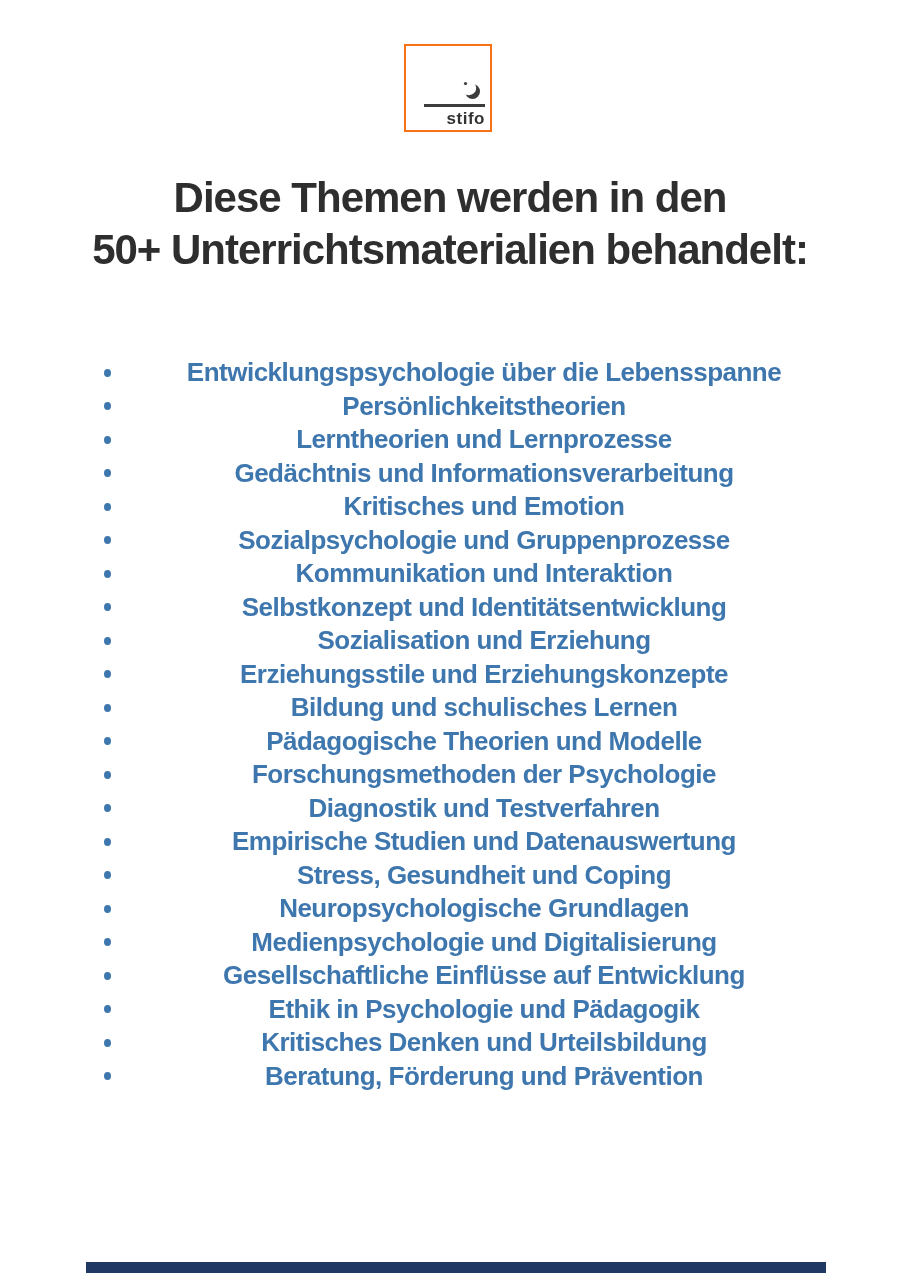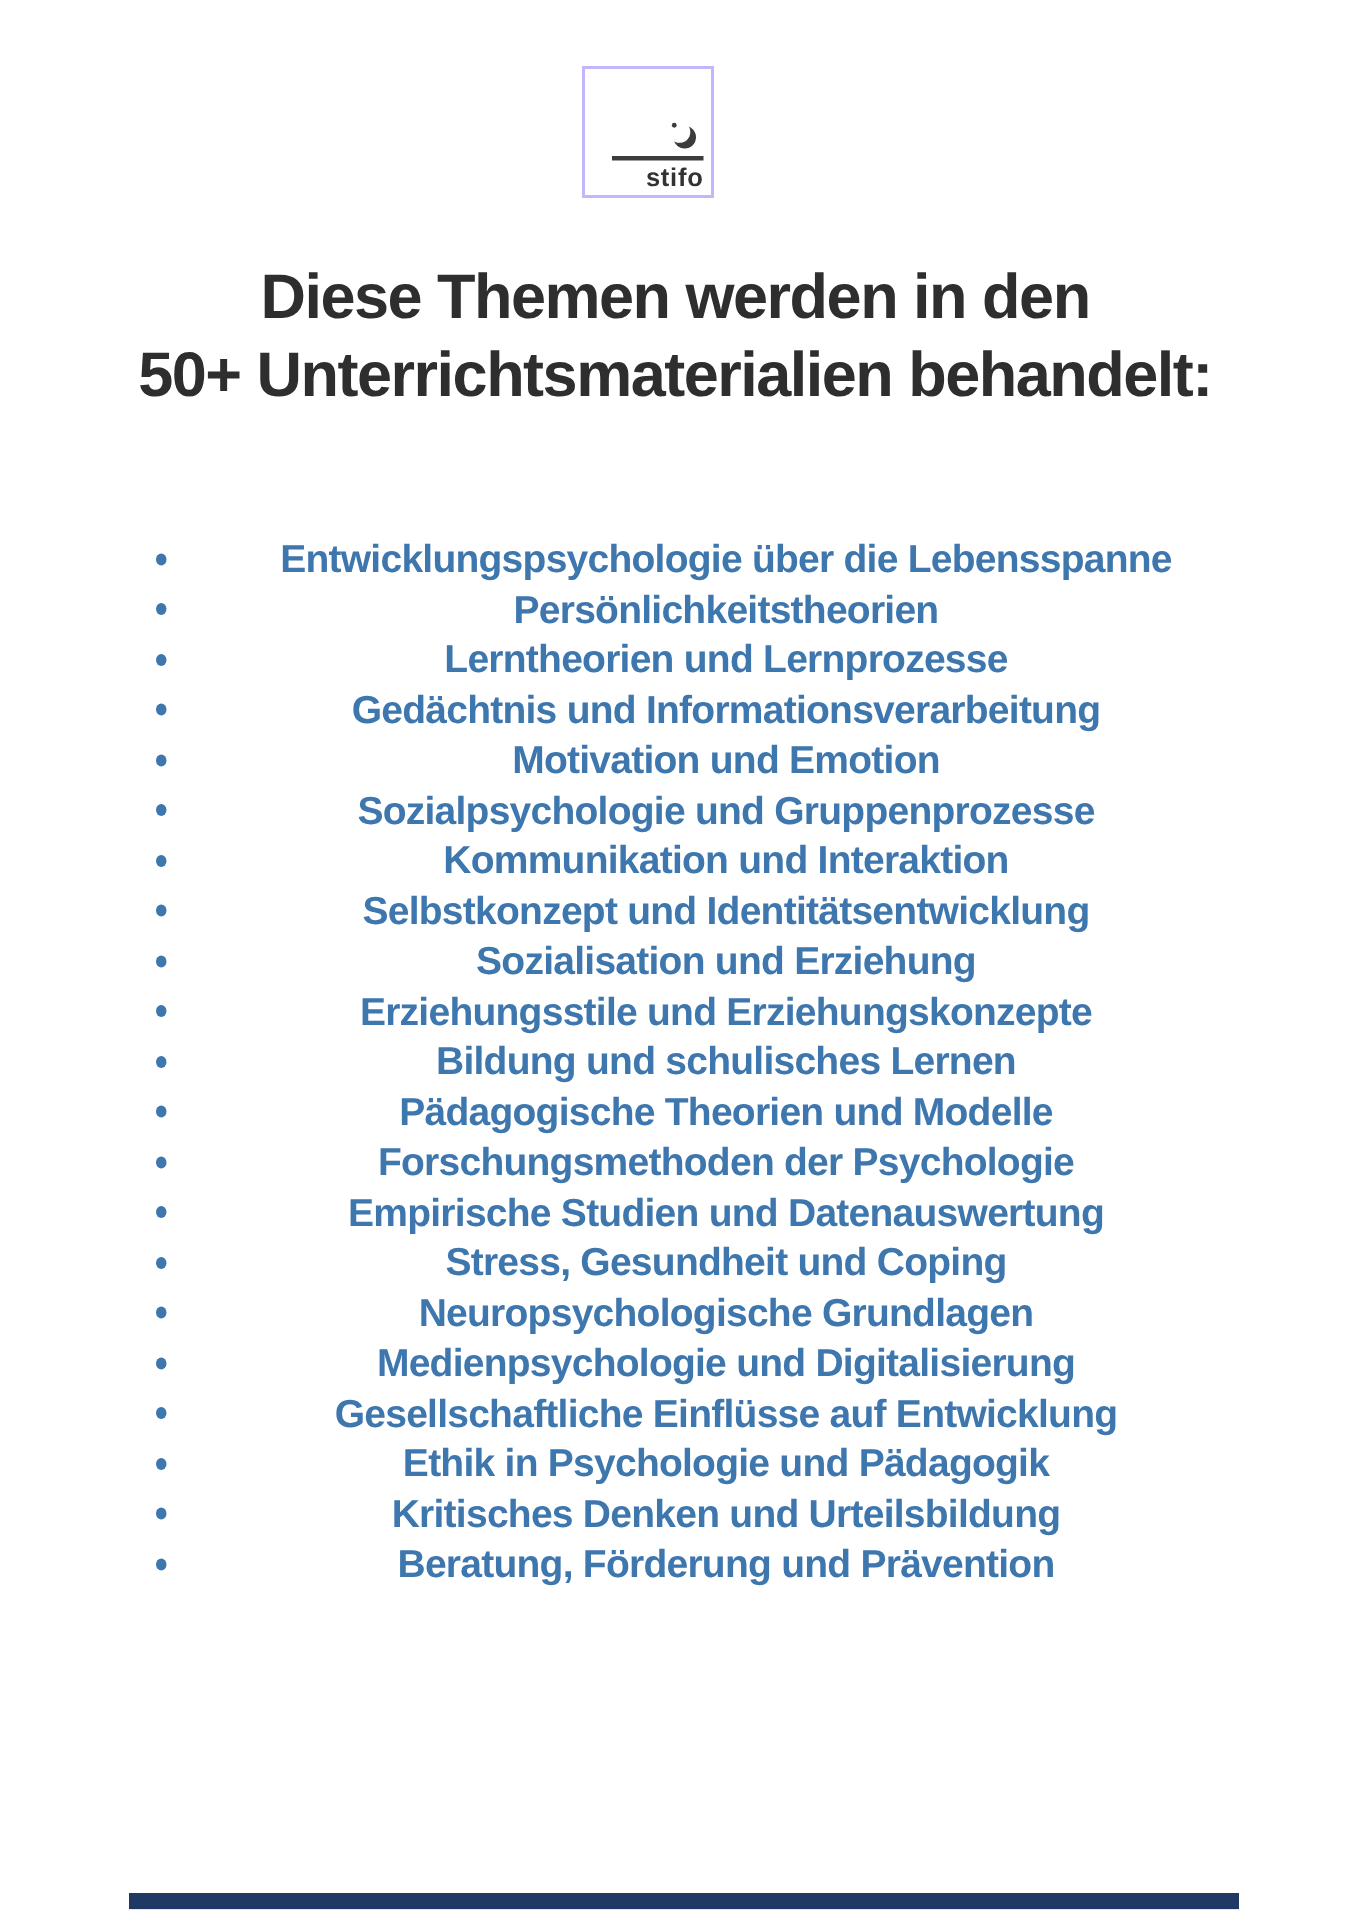--- a/index.html
+++ b/index.html
@@ -12,9 +12,9 @@
   }
   
   .logo-box{
-    position:absolute;left:388px;top:44px;
+    position:absolute;left:404px;top:44px;
     width:88px;height:88px;
-    border:2px solid #c4b5fd;
+    border:2px solid #f97316;
     box-sizing:border-box;
     background:#ffffff;
   }

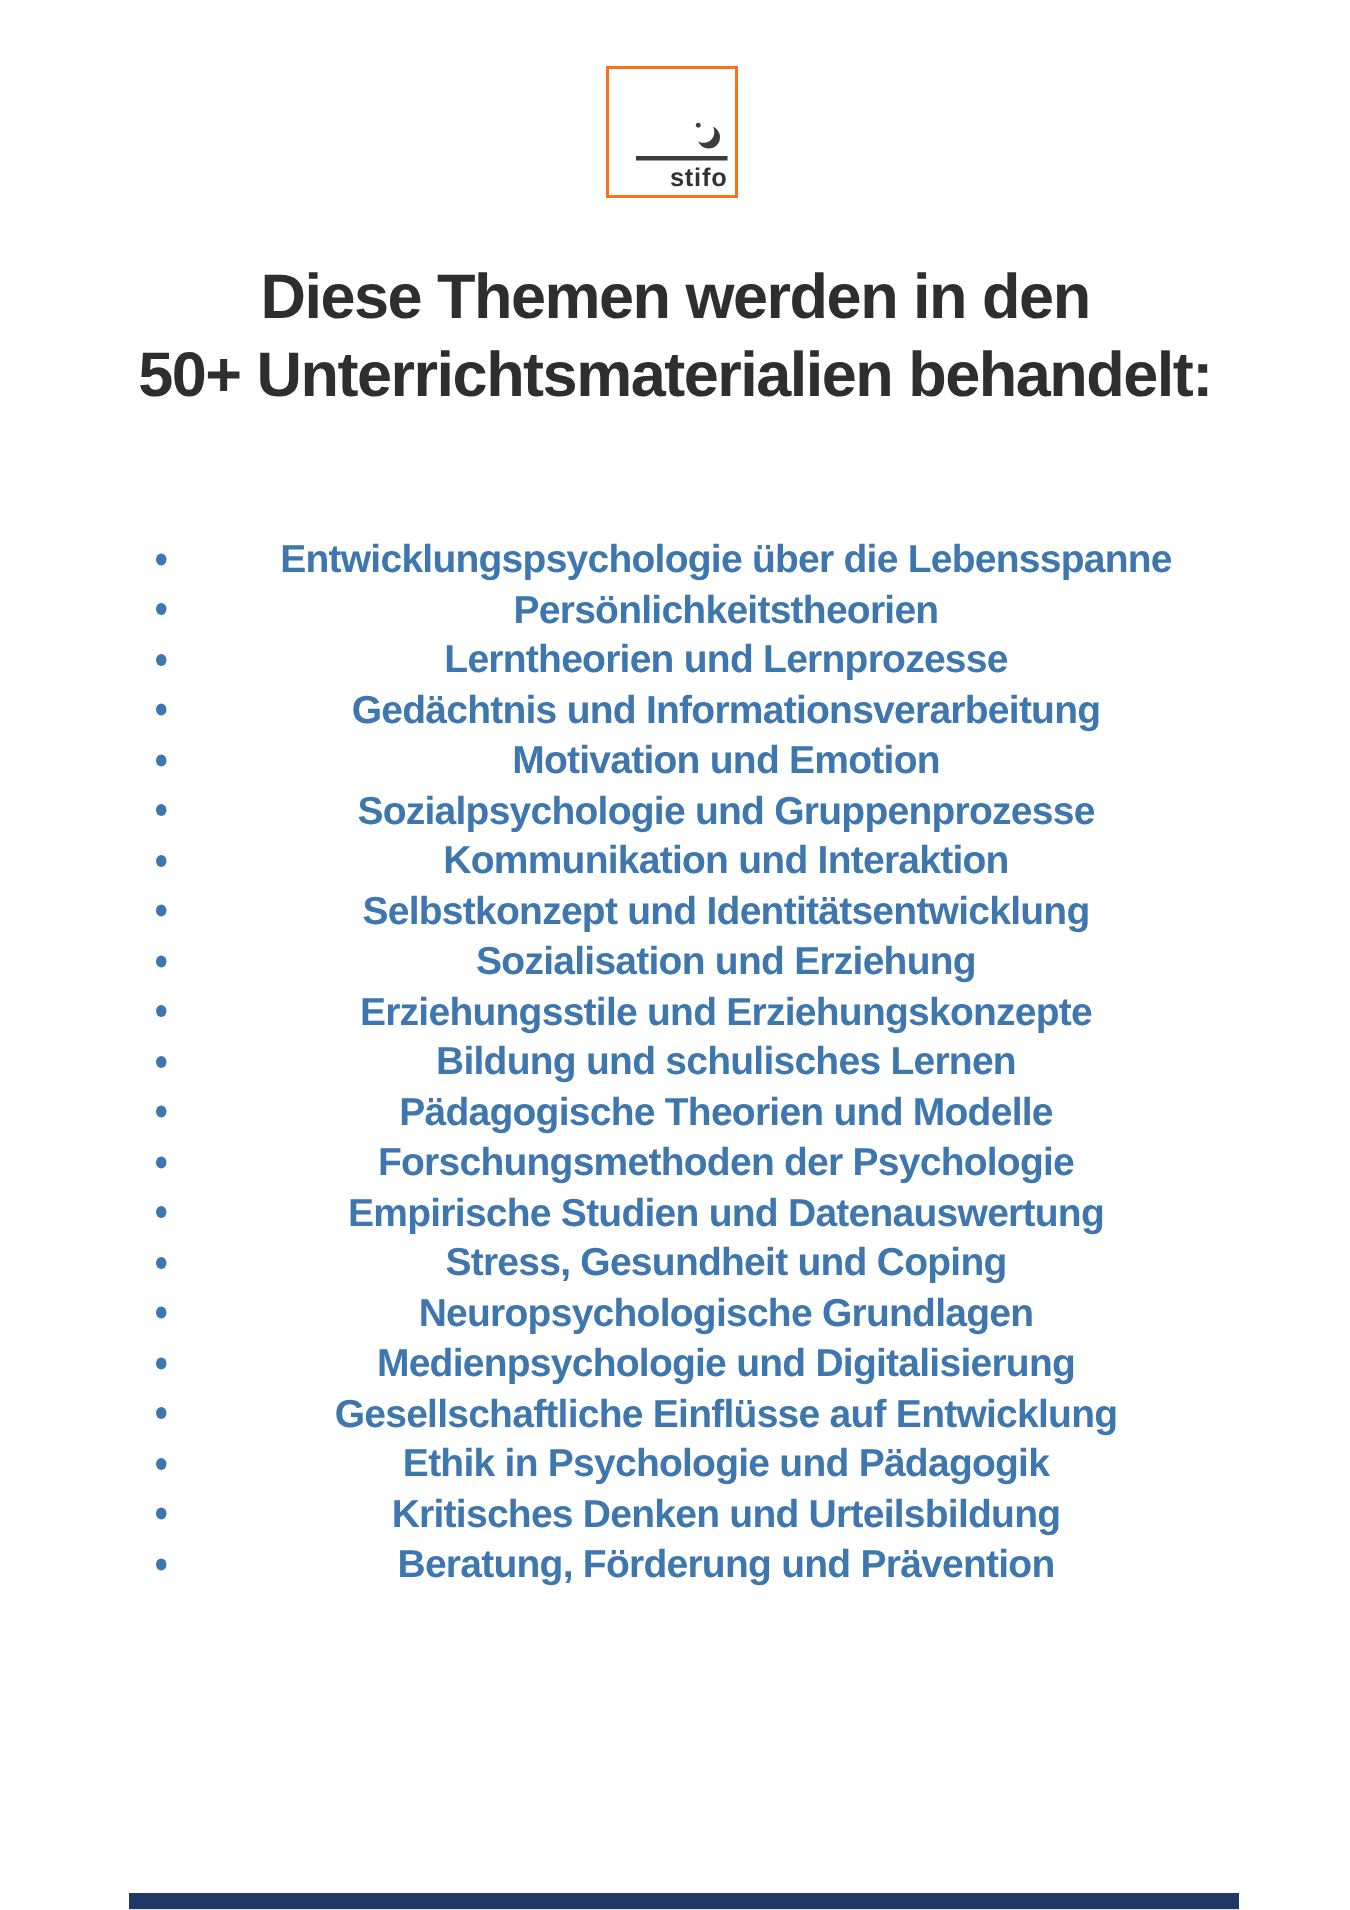--- a/index.html
+++ b/index.html
@@ -114,7 +114,7 @@
       </li>
     <li class="topic">
         <span class="dot"></span>
-        <span class="txt">Motivation und Emotion</span>
+        <span class="txt">Kritisches und Emotion</span>
       </li>
     <li class="topic">
         <span class="dot"></span>

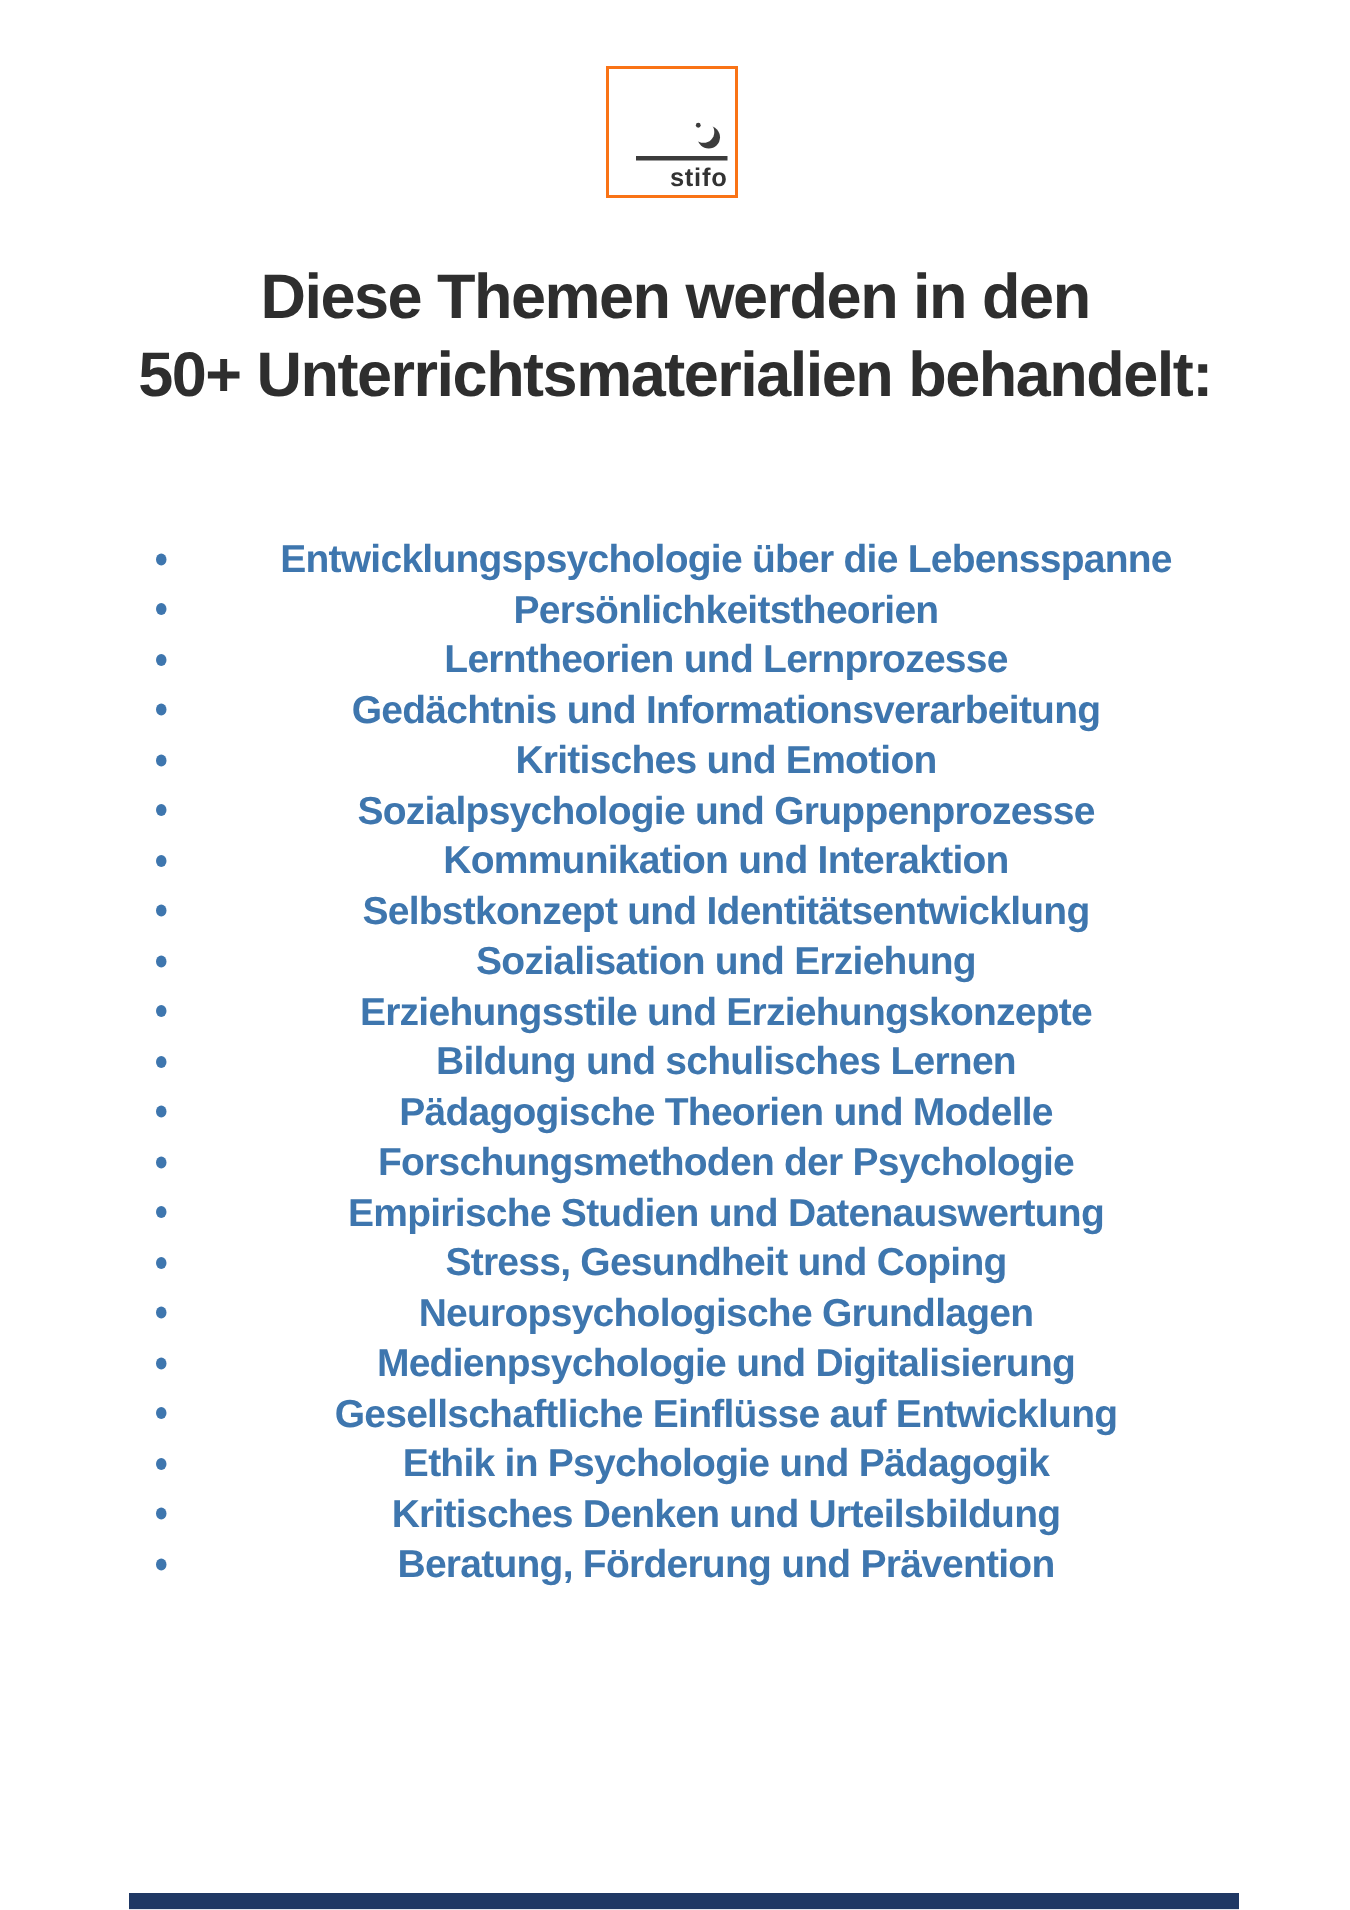--- a/index.html
+++ b/index.html
@@ -150,6 +150,10 @@
       </li>
     <li class="topic">
         <span class="dot"></span>
+        <span class="txt">Diagnostik und Testverfahren</span>
+      </li>
+    <li class="topic">
+        <span class="dot"></span>
         <span class="txt">Empirische Studien und Datenauswertung</span>
       </li>
     <li class="topic">

